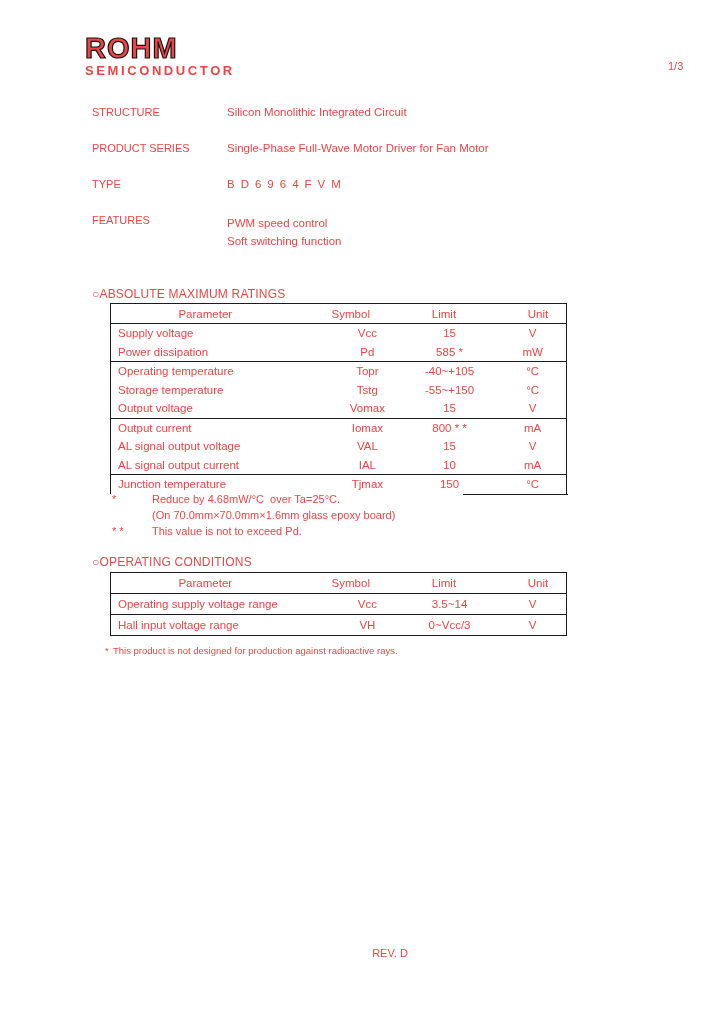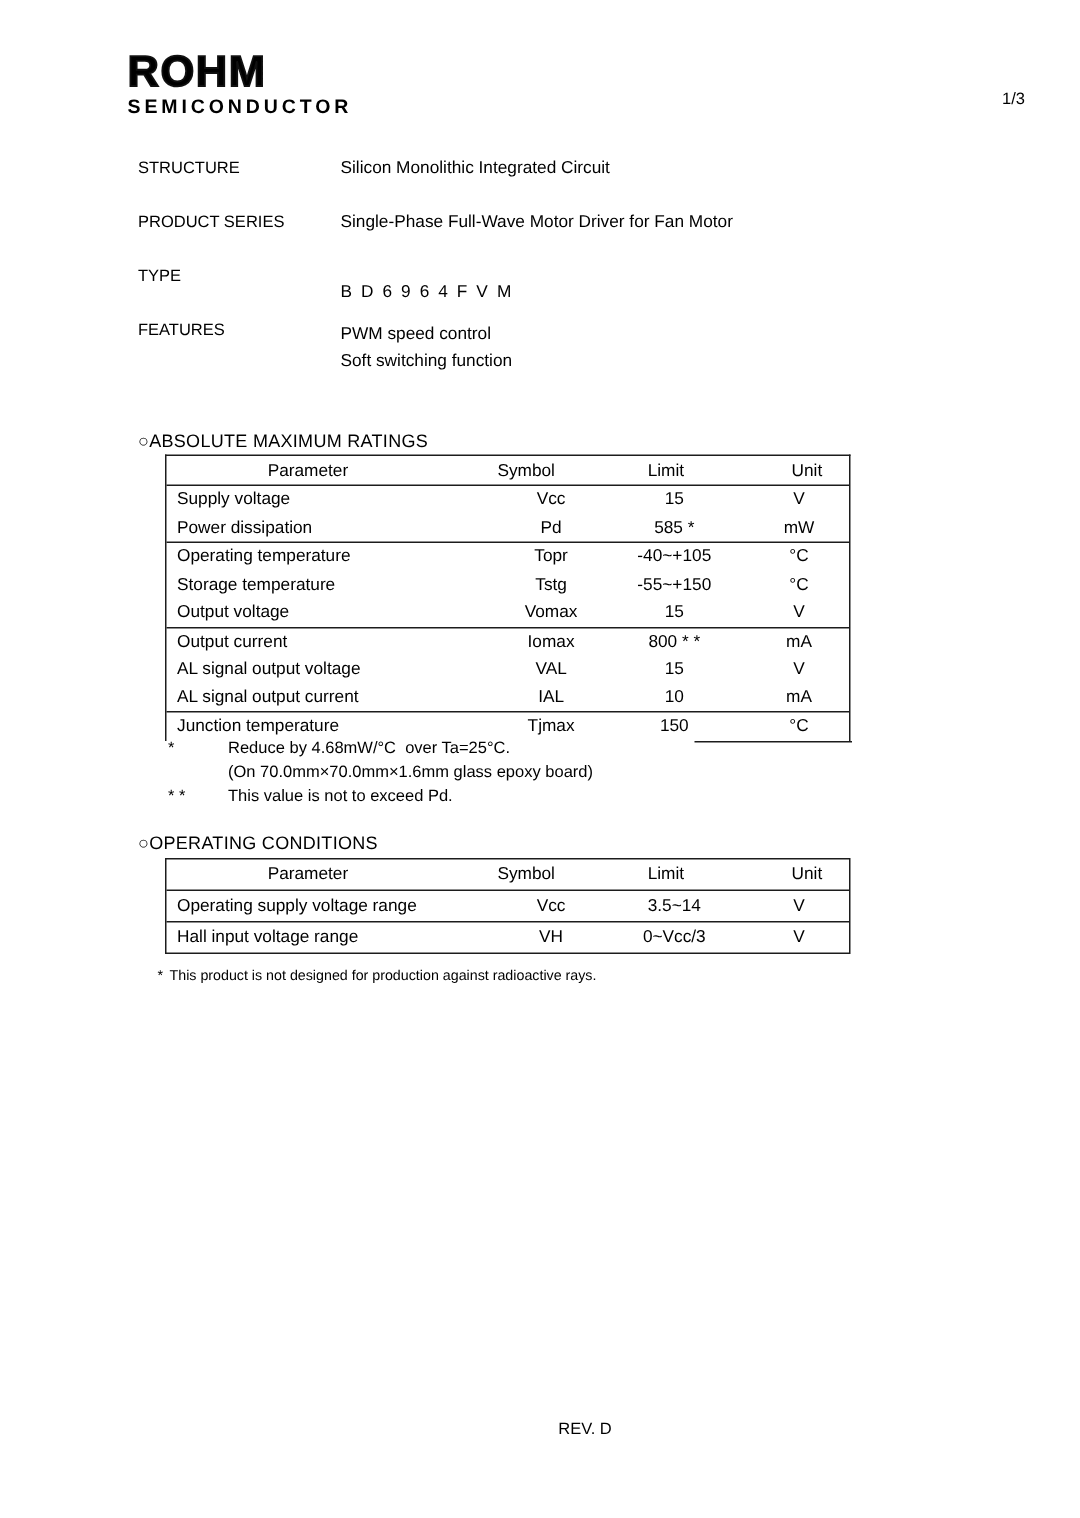--- a/index.html
+++ b/index.html
@@ -5,7 +5,7 @@
   html,body { margin:0; padding:0; background:#ffffff; }
   .page {
     position:relative; width:720px; height:1012px; background:#ffffff;
-    font-family:"Liberation Sans", sans-serif; color:#000000; overflow:hidden;
+    font-family:"Liberation Sans", sans-serif; color:#ef4444; overflow:hidden;
   }
   
   .logo { position:absolute; left:85px; top:34px; }

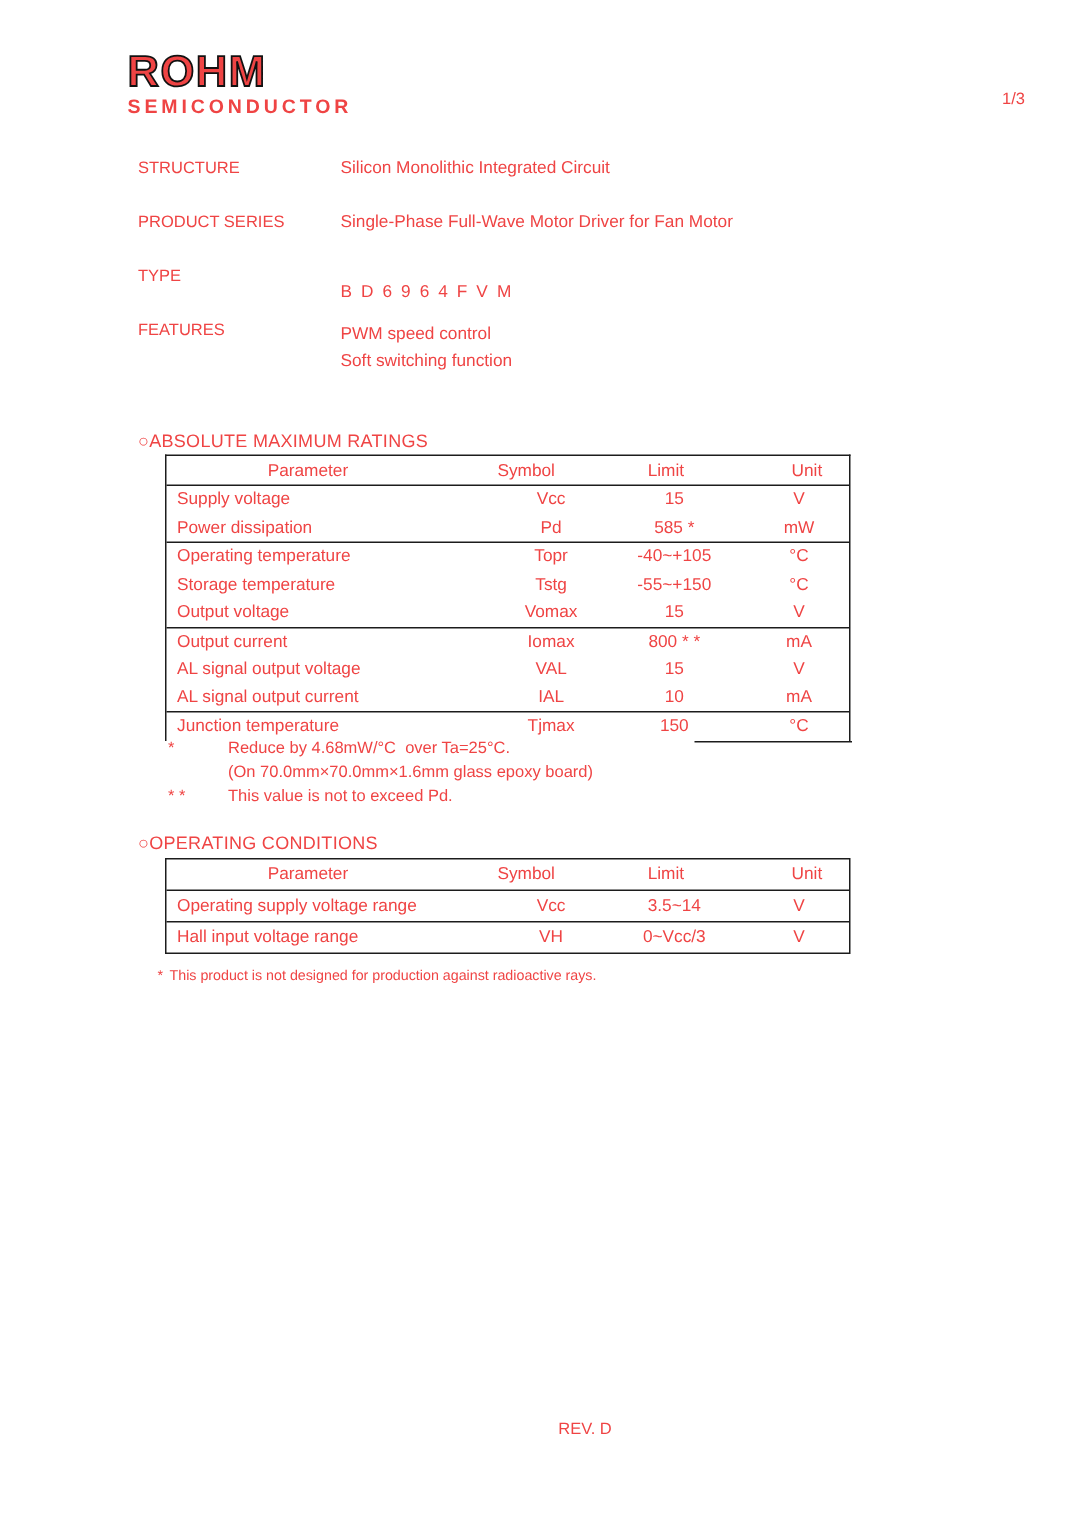--- a/index.html
+++ b/index.html
@@ -72,7 +72,7 @@
   <div class="info-value" style="top:142px">Single-Phase Full-Wave Motor Driver for Fan Motor</div>
 
   <div class="info-label" style="top:178px">TYPE</div>
-  <div class="info-value type-spaced" style="top:189px">BD6964FVM</div>
+  <div class="info-value type-spaced" style="top:178px">BD6964FVM</div>
 
   <div class="info-label" style="top:214px">FEATURES</div>
   <div class="info-value" style="top:214px">

